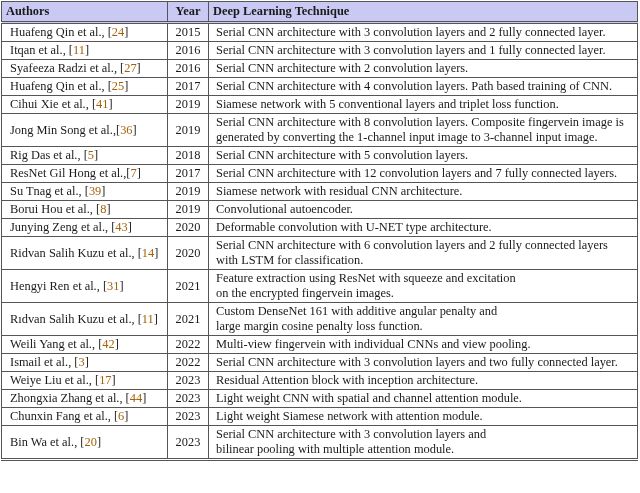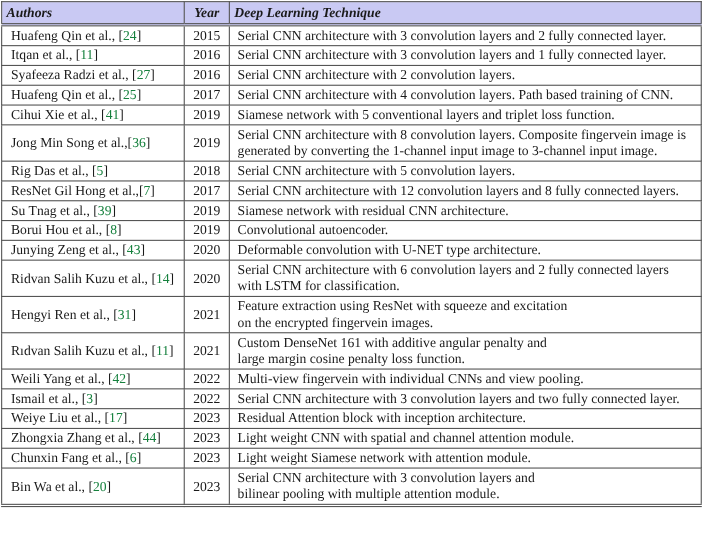--- a/index.html
+++ b/index.html
@@ -23,7 +23,6 @@
       height: 19px;
       border: 1px solid #555;
       border-bottom: 3px double #555;
-      font-style: italic;
     }
     table.lit th.year { text-align: center; }
     table.lit td {

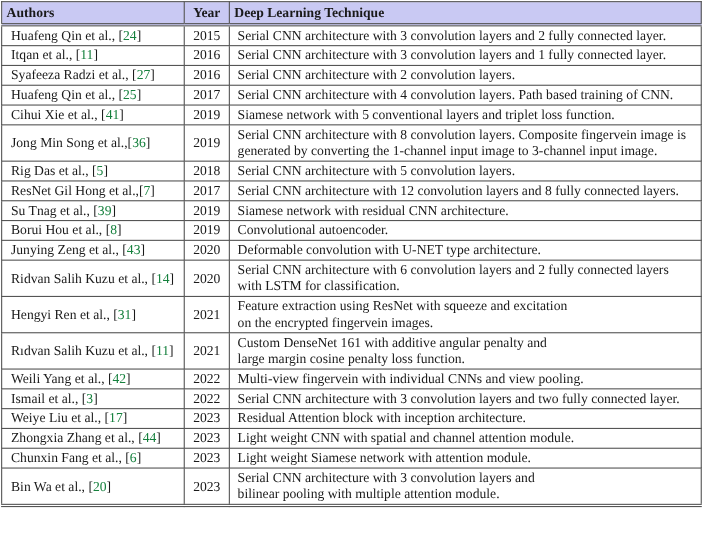--- a/index.html
+++ b/index.html
@@ -32,7 +32,7 @@
     }
     table.lit td.year { text-align: center; padding: 1px 2px; }
     table.lit td.auth { padding-left: 8px; }
-    .ref { color: #15803d; }
+    .ref { color: #a16207; }
   </style>
 </head>
 <body>

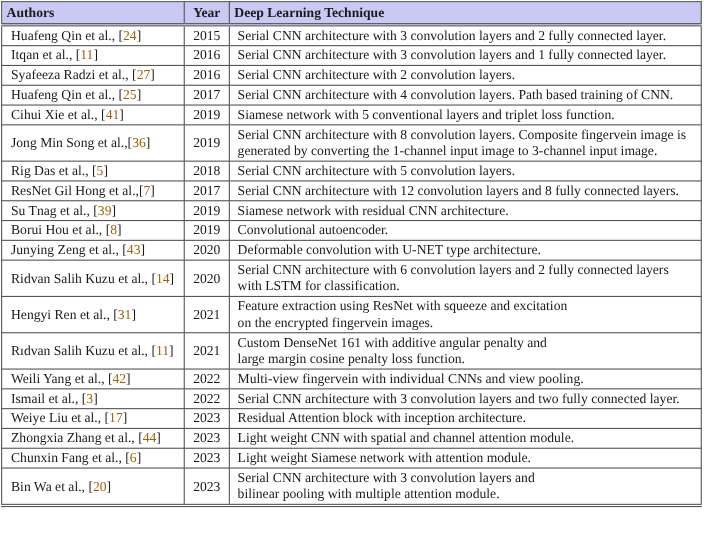--- a/index.html
+++ b/index.html
@@ -89,7 +89,7 @@
       <tr>
         <td class="auth"><span>ResNet Gil Hong et al.,[</span><span class="ref">7</span><span>]</span></td>
         <td class="year">2017</td>
-        <td><span>Serial CNN architecture with 12 convolution layers and 8 fully connected layers.</span></td>
+        <td><span>Serial CNN architecture with 12 convolution layers and 7 fully connected layers.</span></td>
       </tr>
       <tr>
         <td class="auth"><span>Su Tnag et al., [</span><span class="ref">39</span><span>]</span></td>

